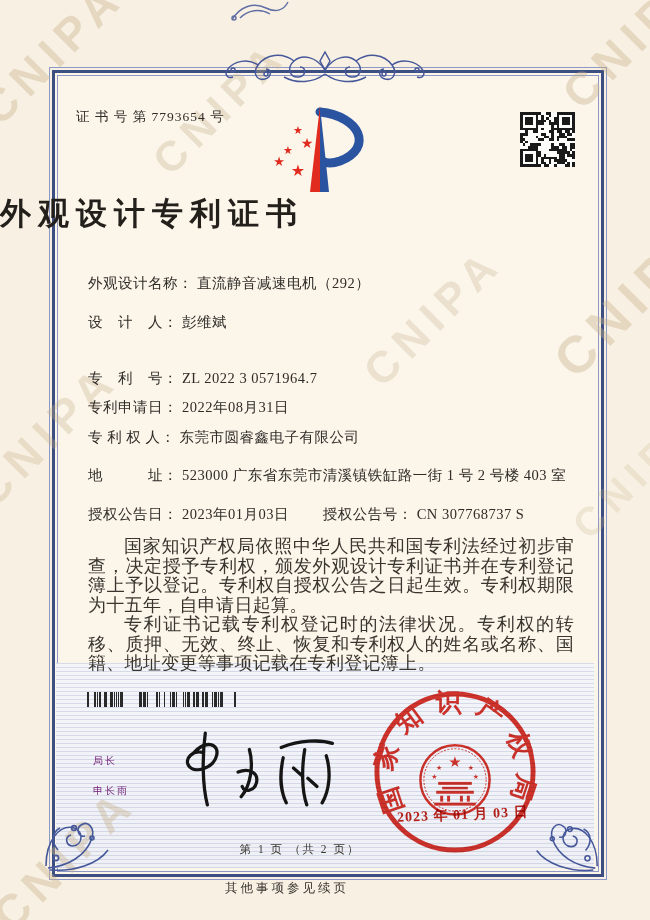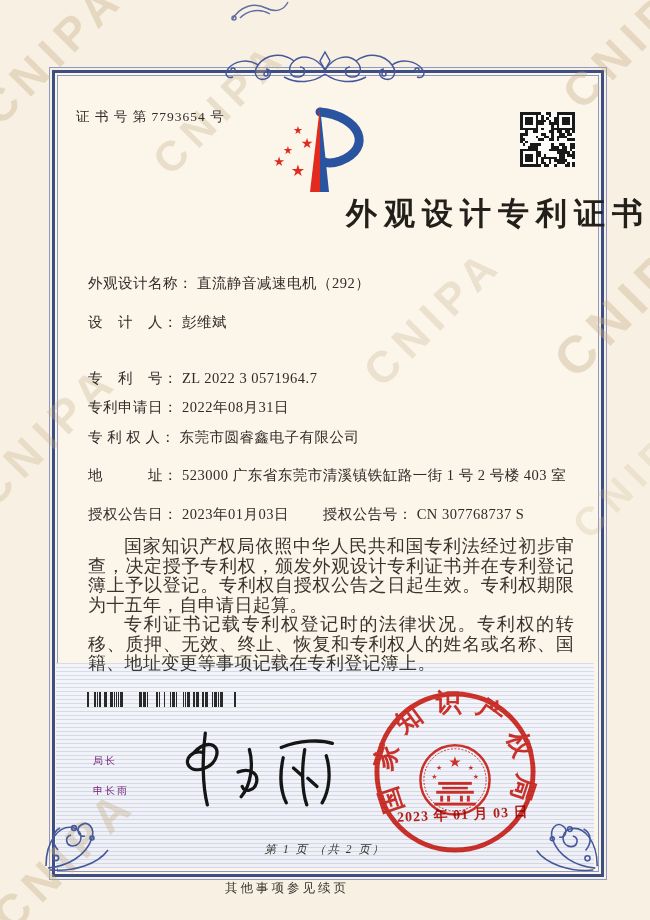--- a/index.html
+++ b/index.html
@@ -53,7 +53,7 @@
   .logo{position:absolute;left:268px;top:104px;width:112px;height:90px;z-index:3;}
   .qr{position:absolute;left:520px;top:112px;width:55px;height:55px;z-index:3;background:#fdfdfb;shape-rendering:crispEdges;}
   .title{
-    position:absolute;left:0;top:193px;width:650px;z-index:3;text-align:right;
+    position:absolute;left:0;top:193px;width:650px;z-index:3;text-align:left;
     font-size:31px;font-weight:700;letter-spacing:7px;color:#23201c;
   }
   

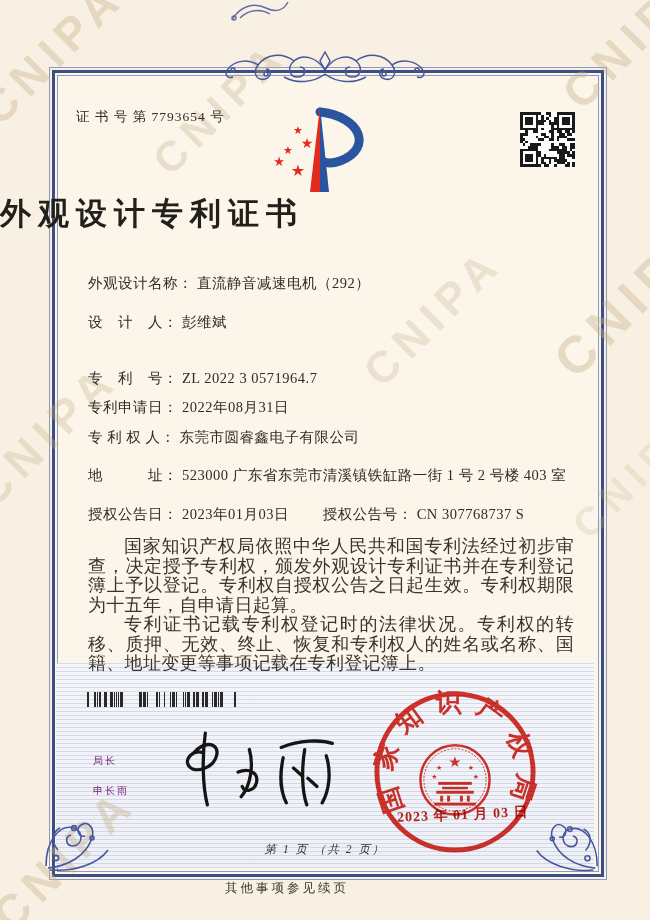--- a/index.html
+++ b/index.html
@@ -79,7 +79,7 @@
     letter-spacing:1px;color:var(--date_red,#c4231a);transform:rotate(-2.5deg);
     mix-blend-mode:multiply;white-space:nowrap;
   }
-  .page-info{position:absolute;left:0;top:842px;width:650px;text-align:center;z-index:3;font-size:11.5px;letter-spacing:2px;color:#3a3631;font-style:italic;}
+  .page-info{position:absolute;left:0;top:842px;width:600px;text-align:center;z-index:3;font-size:11.5px;letter-spacing:2px;color:#3a3631;}
   .cont-note{position:absolute;left:0;top:880px;width:574px;text-align:center;z-index:3;font-size:12.5px;letter-spacing:3px;color:#38342e;}
 </style>
 </head>

